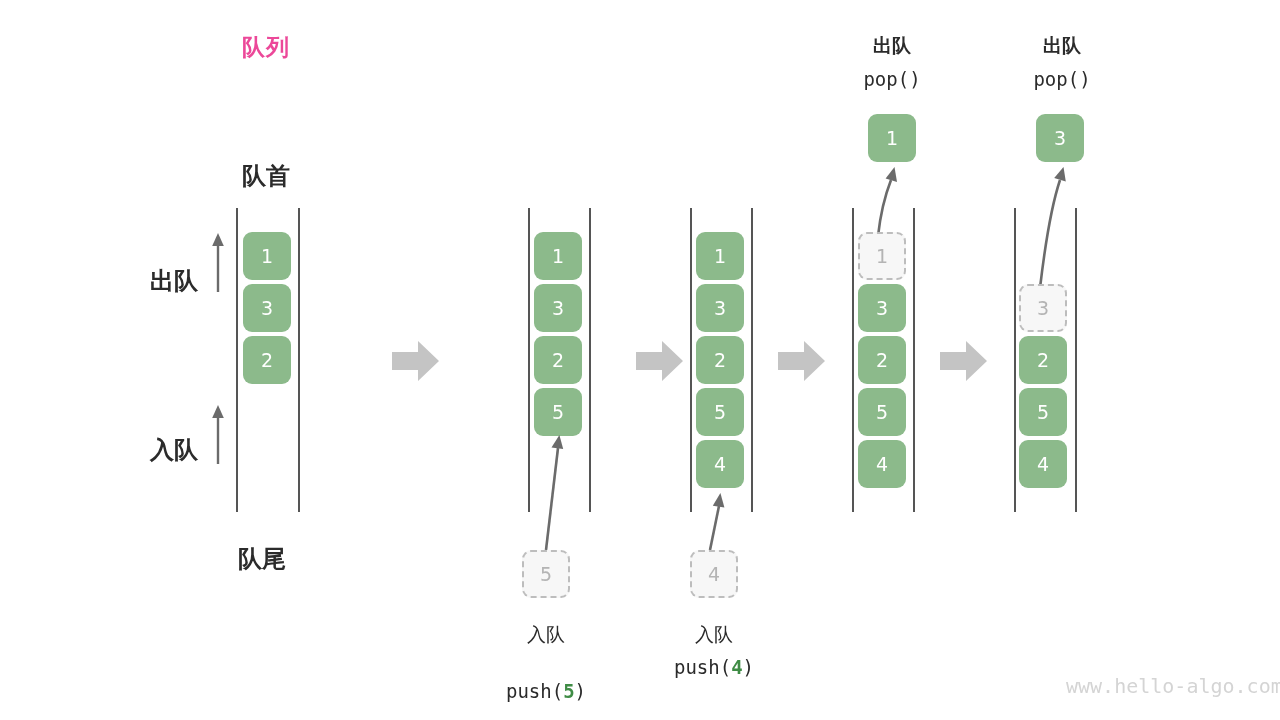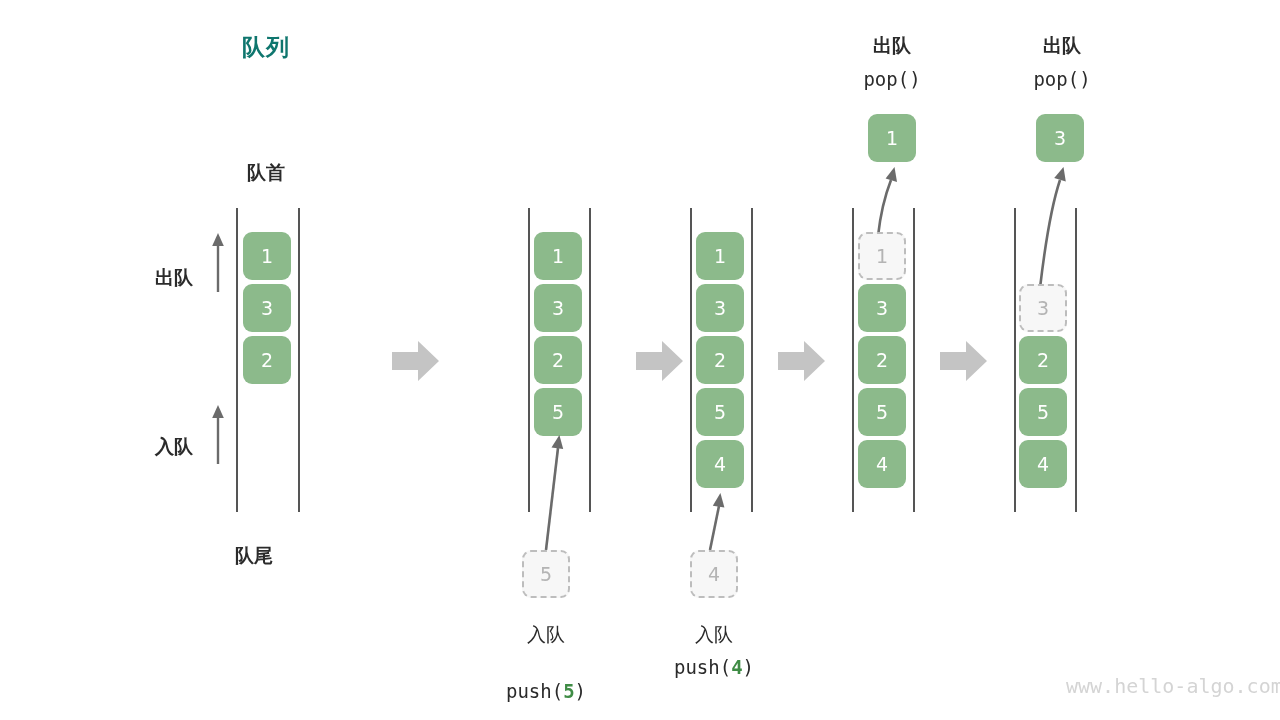--- a/index.html
+++ b/index.html
@@ -27,7 +27,7 @@
   .title-cn {
     font-size: 23px;
     font-weight: bold;
-    color: #0f766e;
+    color: #ec4899;
     text-align: center;
     letter-spacing: 1px;
     white-space: nowrap;

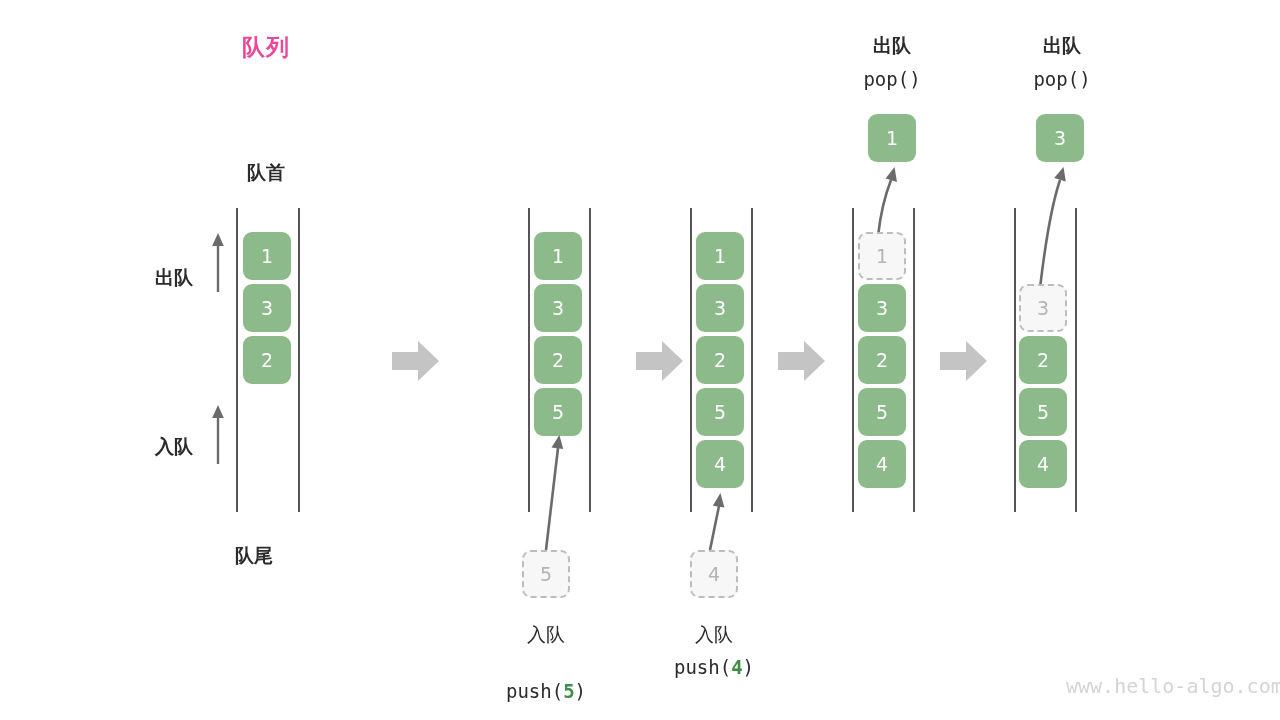--- a/index.html
+++ b/index.html
@@ -40,7 +40,7 @@
     white-space: nowrap;
   }
   .side-label {
-    font-size: 19px;
+    font-size: 24px;
     font-weight: bold;
     color: #2b2b2b;
     white-space: nowrap;

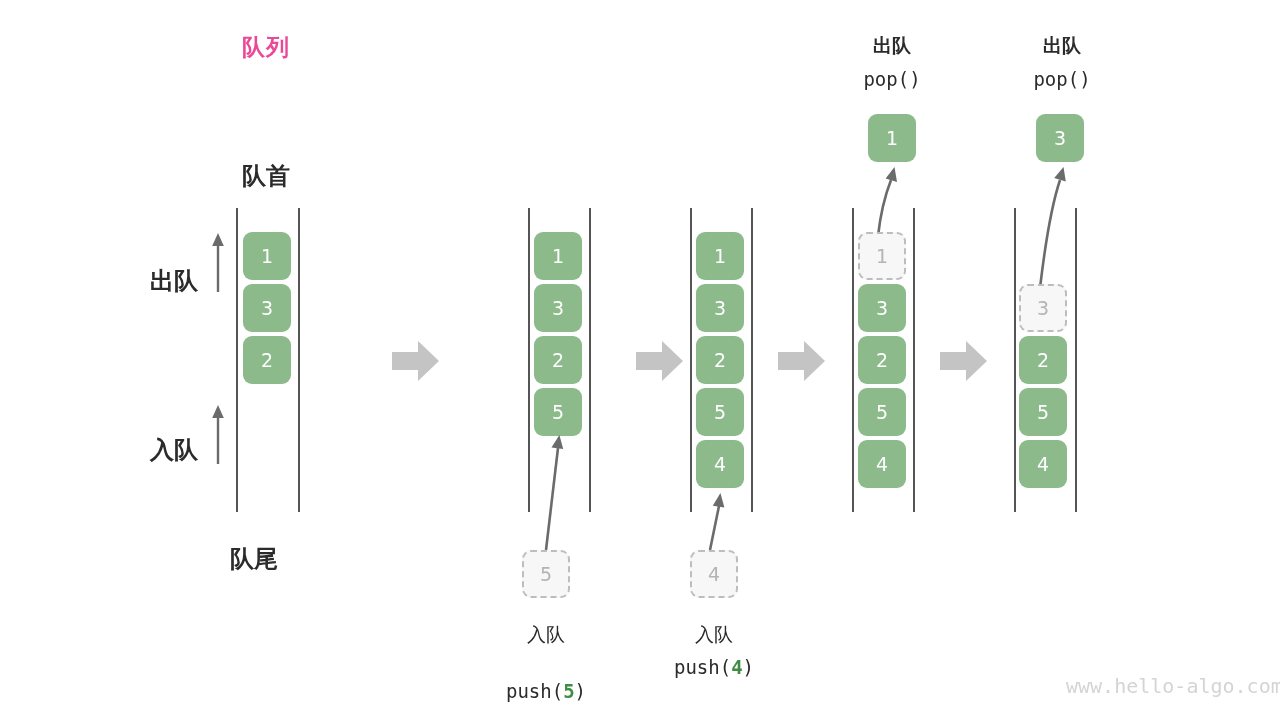--- a/index.html
+++ b/index.html
@@ -112,7 +112,7 @@
   <div class="abs title-cn" style="left:166px; top:32px; width:200px;">队列</div>
 
   <div class="abs side-label" style="left:196px; top:160px; width:140px;">队首</div>
-  <div class="abs side-label" style="left:184px; top:543px; width:140px;">队尾</div>
+  <div class="abs side-label" style="left:192px; top:543px; width:140px;">队尾</div>
 
   <div class="abs side-label" style="left:140px; top:265px; width:68px;">出队</div>
   <div class="abs side-label" style="left:140px; top:434px; width:68px;">入队</div>

